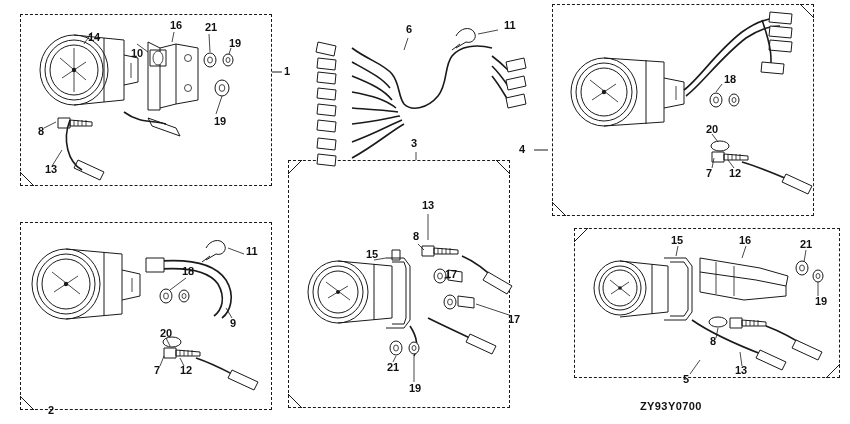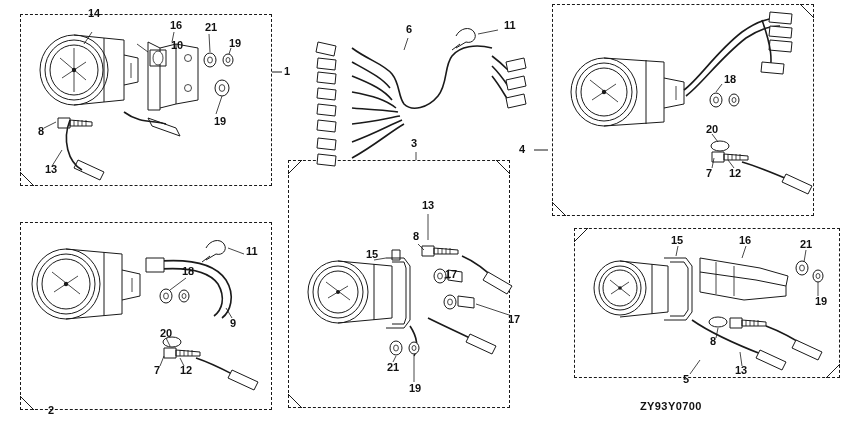--- a/index.html
+++ b/index.html
@@ -305,7 +305,7 @@
 
   </svg>
 
-  <div class="lbl" style="left:88px; top:8px;">14</div>
+  <div class="lbl" style="left:88px; top:32px;">14</div>
   <div class="lbl" style="left:170px; top:20px;">16</div>
   <div class="lbl" style="left:205px; top:22px;">21</div>
   <div class="lbl" style="left:229px; top:38px;">19</div>

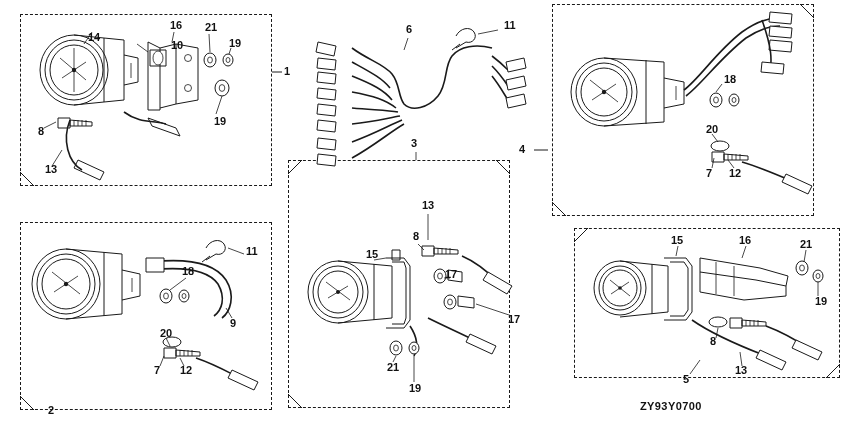--- a/index.html
+++ b/index.html
@@ -309,7 +309,7 @@
   <div class="lbl" style="left:170px; top:20px;">16</div>
   <div class="lbl" style="left:205px; top:22px;">21</div>
   <div class="lbl" style="left:229px; top:38px;">19</div>
-  <div class="lbl" style="left:131px; top:40px;margin-left:40px;">10</div>
+  <div class="lbl" style="left:131px; top:48px;">10</div>
   <div class="lbl" style="left:214px; top:116px;">19</div>
   <div class="lbl" style="left:38px; top:126px;">8</div>
   <div class="lbl" style="left:45px; top:164px;">13</div>

